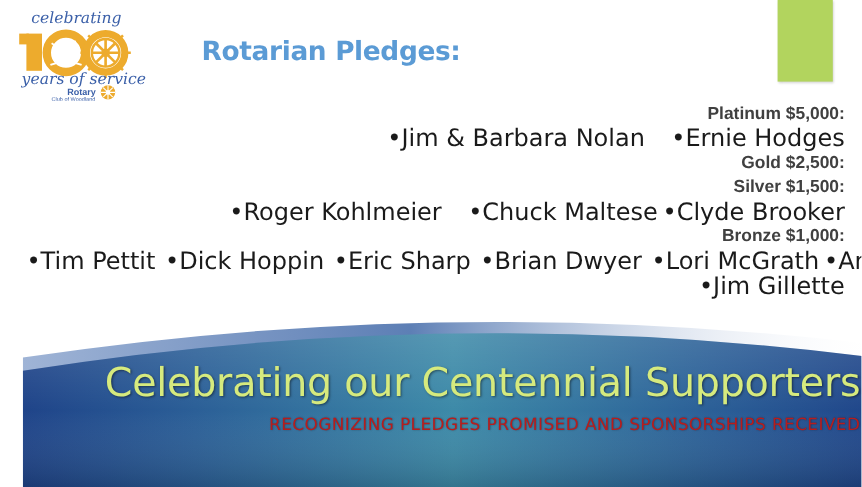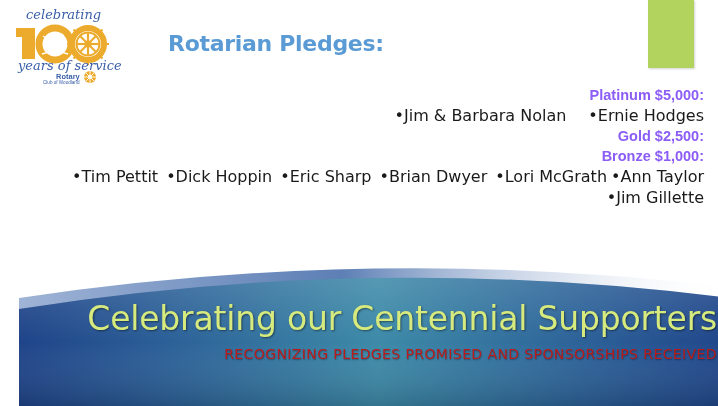--- a/index.html
+++ b/index.html
@@ -68,7 +68,7 @@
   .tier-head {
     font-size: 14.5px;
     font-weight: bold;
-    color: #8b5cf6;
+    color: #404040;
     line-height: 19px;
     font-family: "Liberation Sans", sans-serif;
     white-space: nowrap;

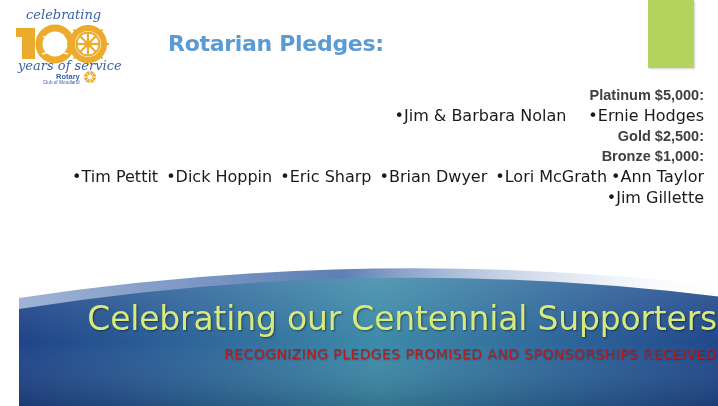--- a/index.html
+++ b/index.html
@@ -74,7 +74,7 @@
     white-space: nowrap;
   }
   .tier-names {
-    font-size: 16px;
+    font-size: 20px;
     color: #1a1a1a;
     line-height: 21px;
     font-family: "DejaVu Sans", sans-serif;

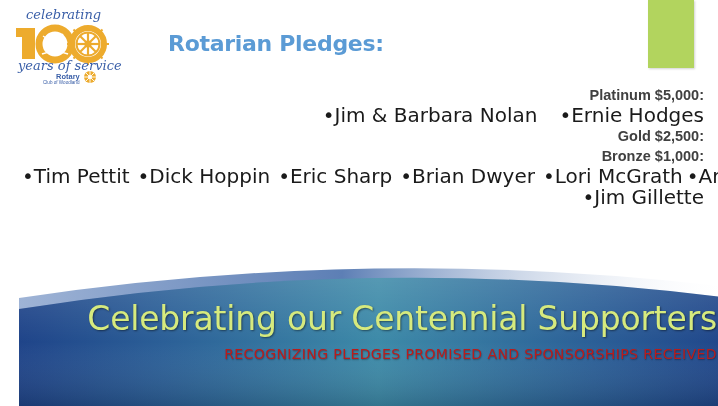--- a/index.html
+++ b/index.html
@@ -204,6 +204,12 @@
       <div class="tier-head">Gold $2,500:</div>
     </div>
 
+    <div class="tier">
+      <div class="tier-head">Silver $1,500:</div>
+      <div class="tier-names">
+        <span class="nm">•<span>Roger Kohlmeier</span></span><span class="sp-wide"></span><span class="nm">•<span>Chuck Maltese</span></span><span class="sp-sm"></span><span class="nm">•<span>Clyde Brooker</span></span>
+      </div>
+    </div>
 
     <div class="tier">
       <div class="tier-head">Bronze $1,000:</div>

